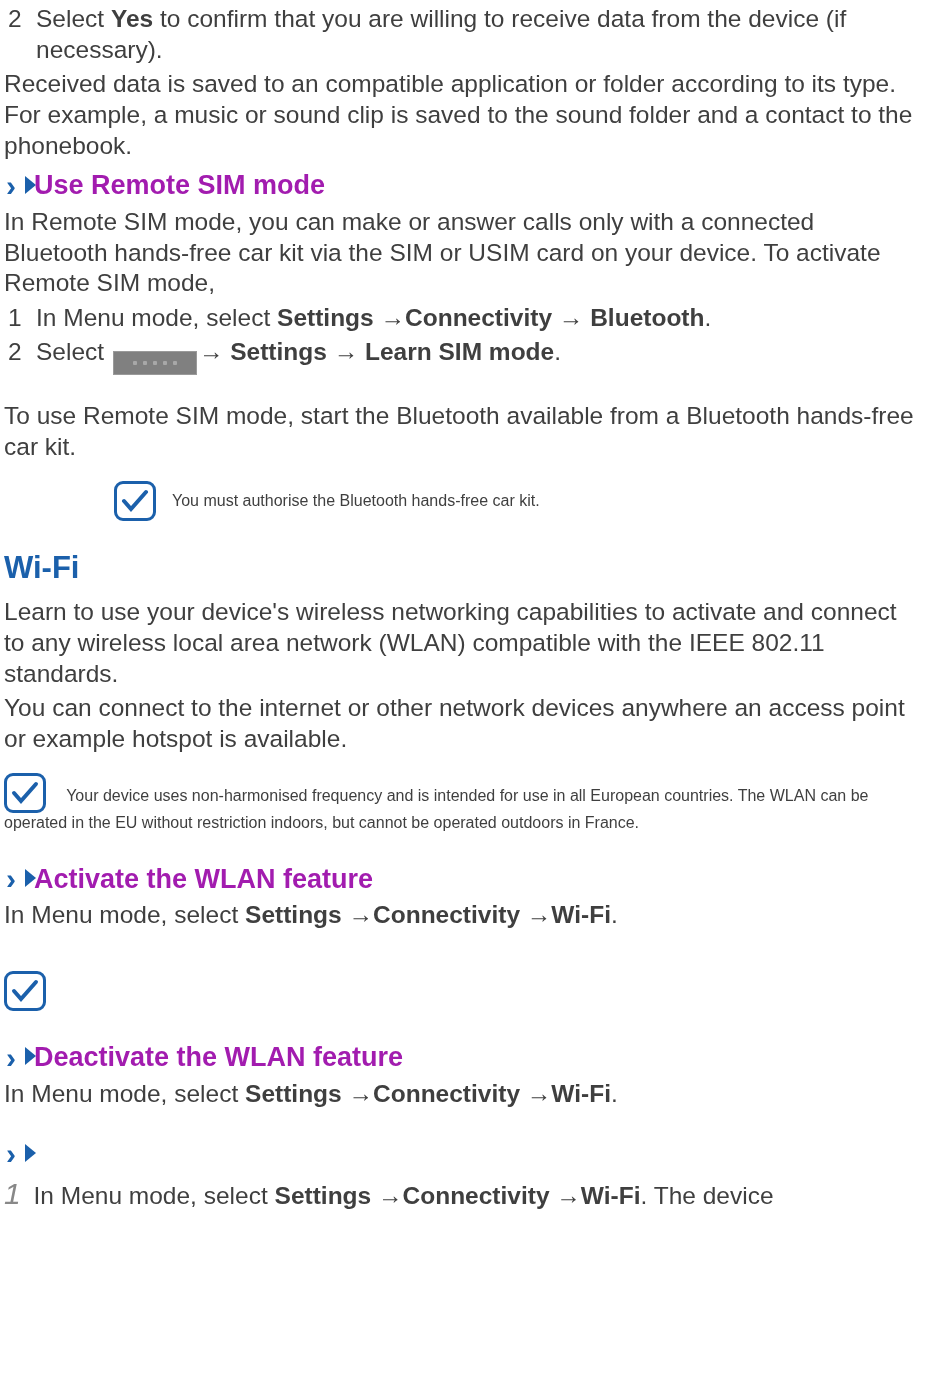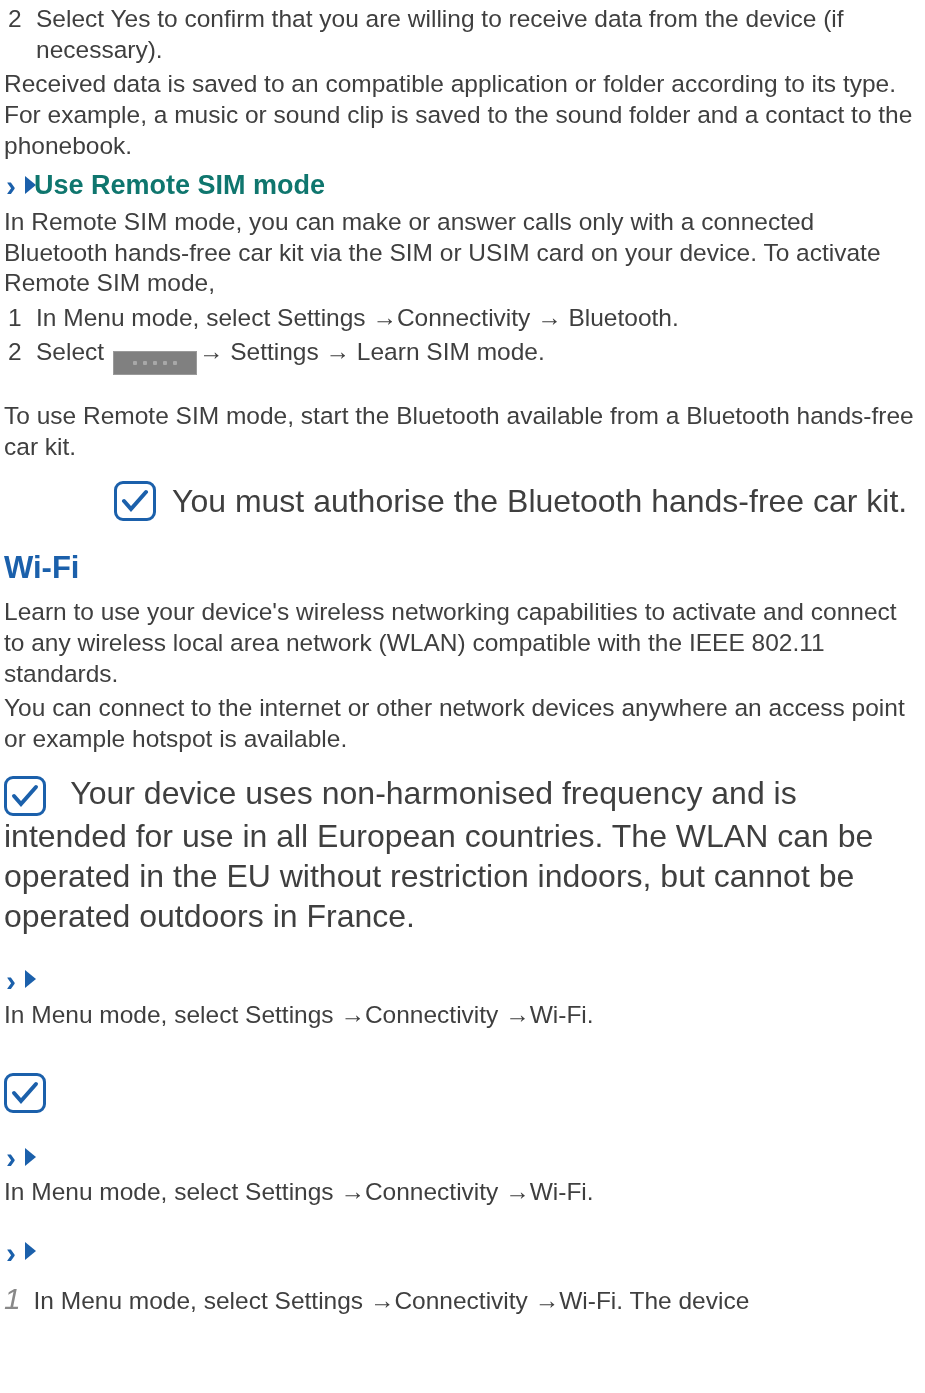--- a/index.html
+++ b/index.html
@@ -22,7 +22,7 @@
     flex-shrink: 0;
   }
   .list-body { font-size: 24.5px; flex: 1; }
-  .bold { font-weight: normal; }
+  .bold { font-weight: bold; }
   .chevron-row {
     display: flex;
     align-items: center;

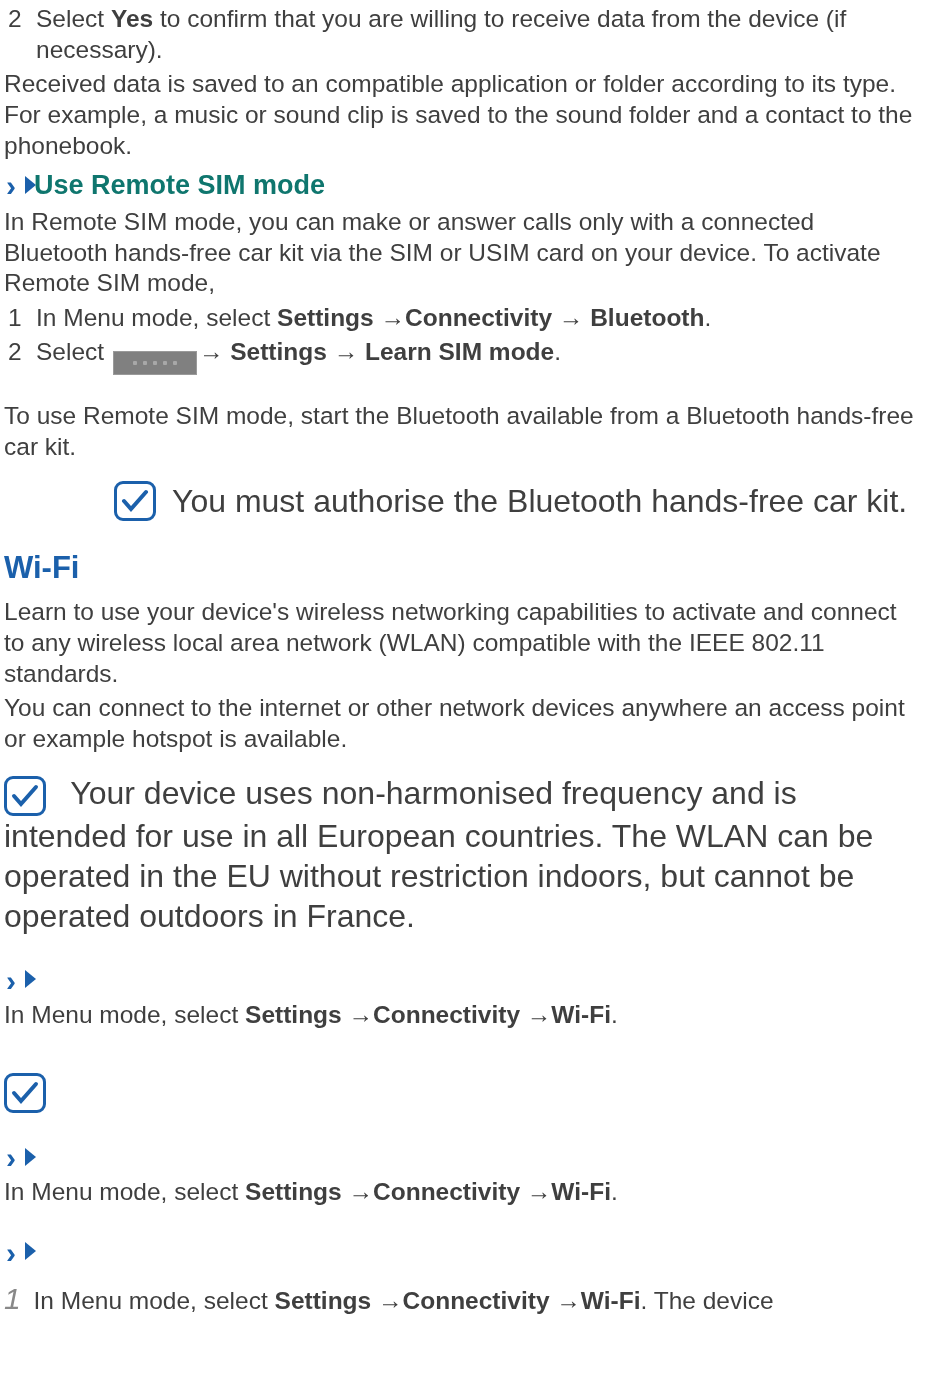--- a/index.html
+++ b/index.html
@@ -38,7 +38,7 @@
   .solid-chevron svg { width:14px; height:22px; vertical-align:-2px; margin-right:-4px;}
   .sub-heading {
     font-size: 27px;
-    color: #0f766e;
+    color: #a21caf;
     font-weight: bold;
   }
   .section-heading {

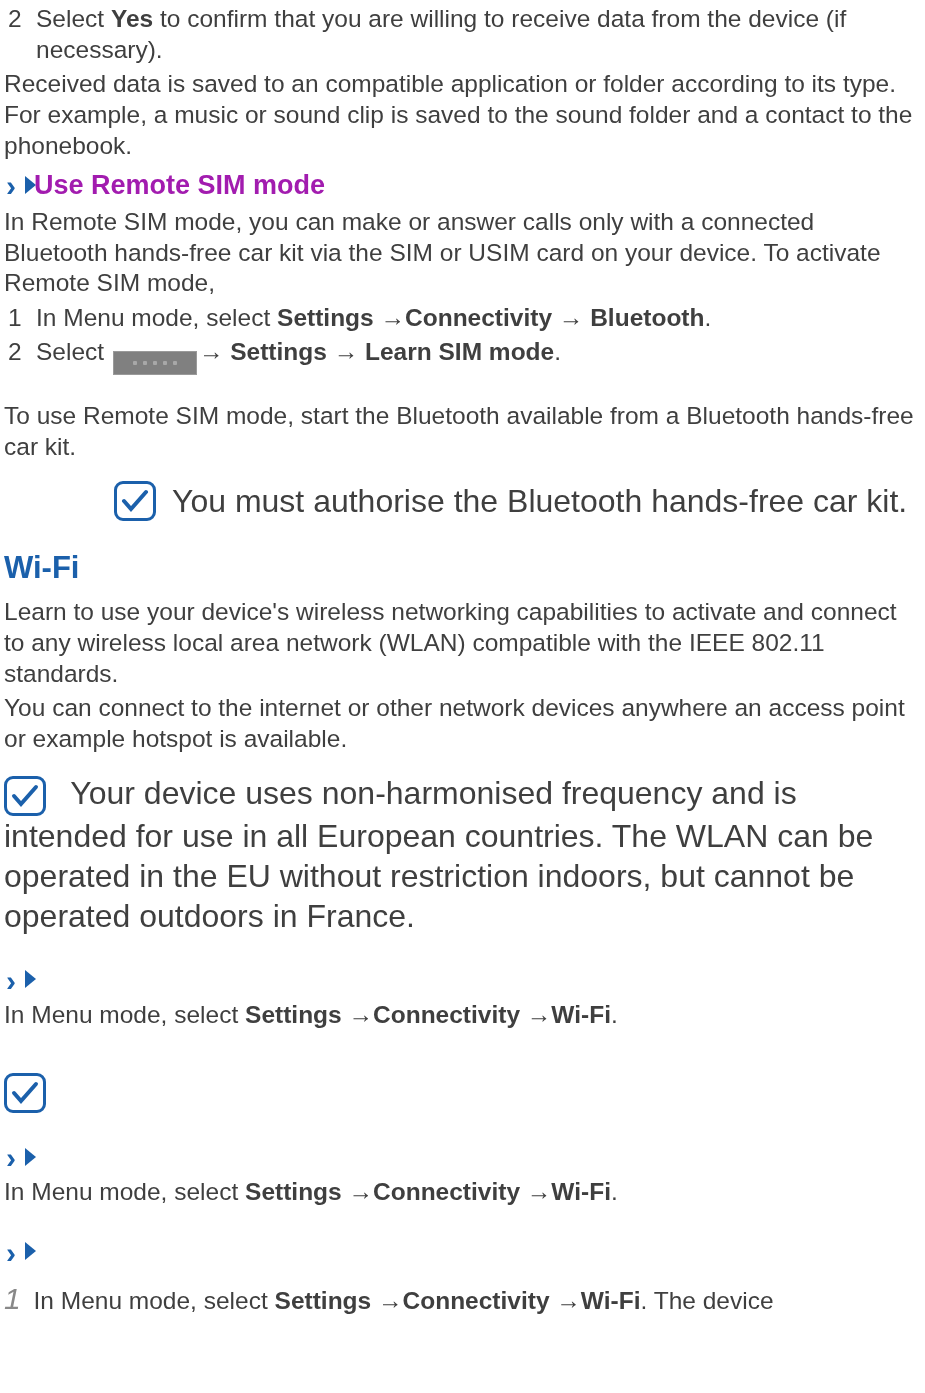--- a/index.html
+++ b/index.html
@@ -87,7 +87,7 @@
     display:none;
   }
   .note-icon svg{position:absolute;left:4px;top:5px;width:28px;height:24px;}
-  .note-block { margin:18px 0 4px 0; font-size:32px; }
+  .note-block { margin:18px 0 4px 0; font-size:16px; }
   .note-indent { padding-left:110px; display:flex; align-items:center; }
   .italic-num { font-style: italic; font-size:30px; color:#888; font-weight:300; padding-right:6px;}
   .spacer-md { height:18px; }

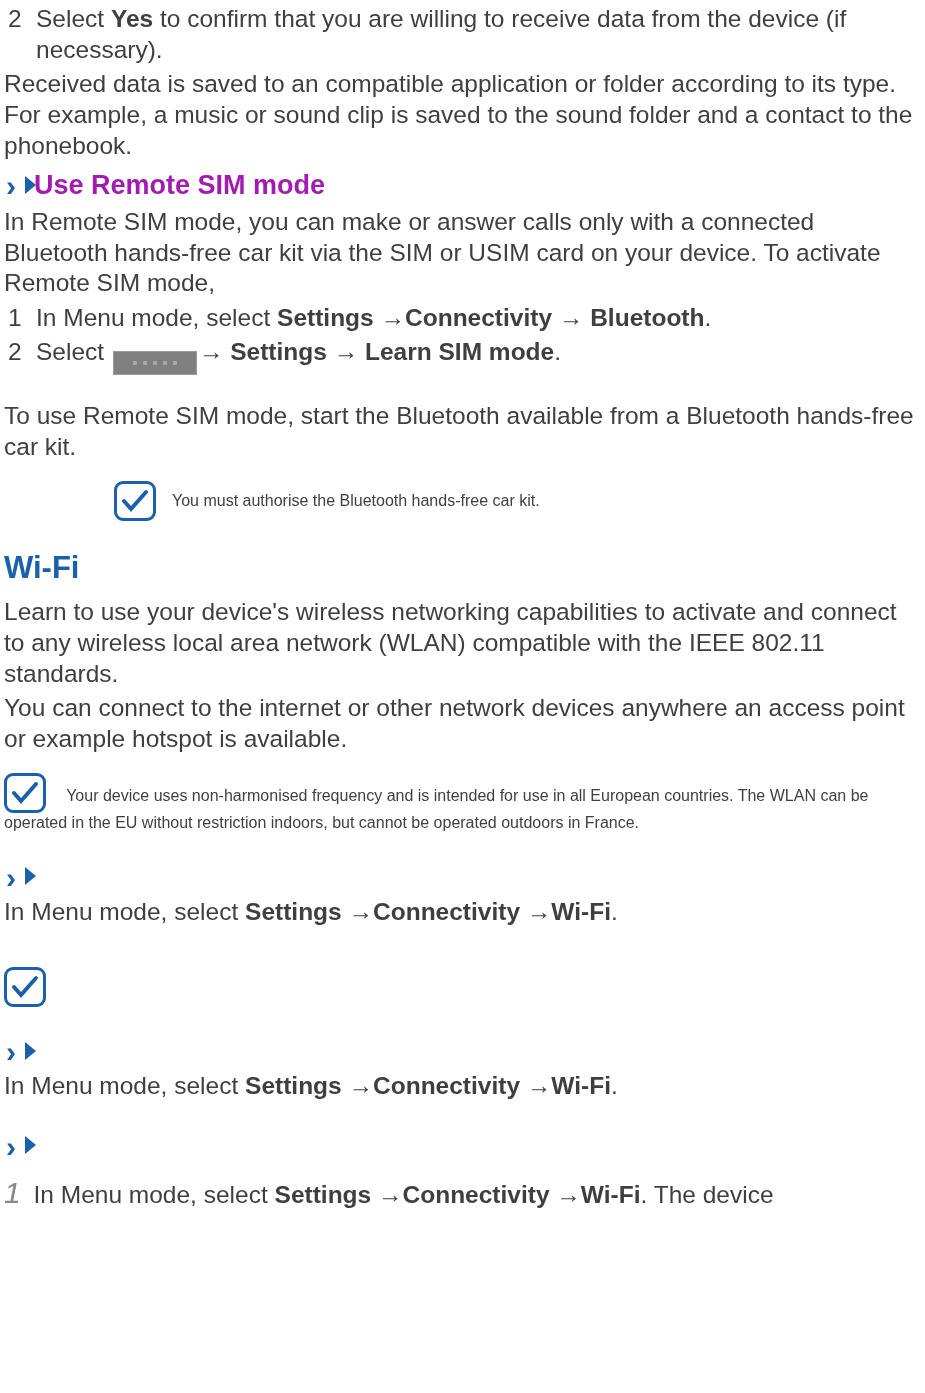--- a/index.html
+++ b/index.html
@@ -163,6 +163,7 @@
   <span class="solid-chevron"><svg viewBox="0 0 14 22">
         <polygon fill="#1b60ab" points="1,2 12,11 1,20"></polygon>
       </svg></span>
+  <span class="sub-heading">Activate the WLAN feature</span>
 </div>
 <div class="para">
   <span>In Menu mode, select </span><span class="bold">Settings </span><span class="bold arrow">→</span><span class="bold">Connectivity </span><span class="bold arrow">→</span><span class="bold">Wi-Fi</span><span>.</span>

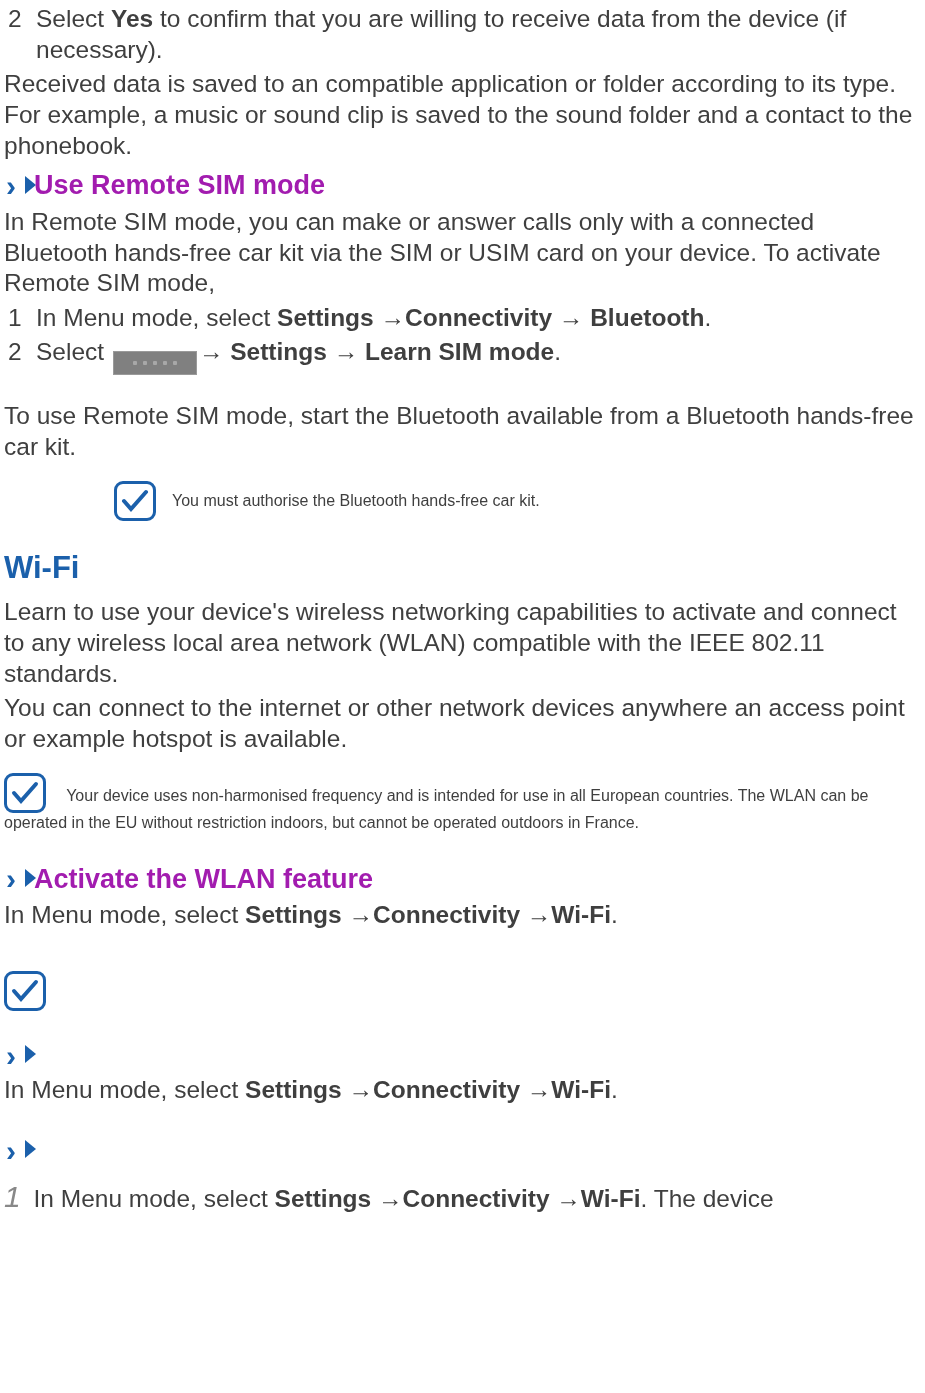--- a/index.html
+++ b/index.html
@@ -183,6 +183,7 @@
   <span class="solid-chevron"><svg viewBox="0 0 14 22">
         <polygon fill="#1b60ab" points="1,2 12,11 1,20"></polygon>
       </svg></span>
+  <span class="sub-heading">Deactivate the WLAN feature</span>
 </div>
 <div class="para">
   <span>In Menu mode, select </span><span class="bold">Settings </span><span class="bold arrow">→</span><span class="bold">Connectivity </span><span class="bold arrow">→</span><span class="bold">Wi-Fi</span><span>.</span>

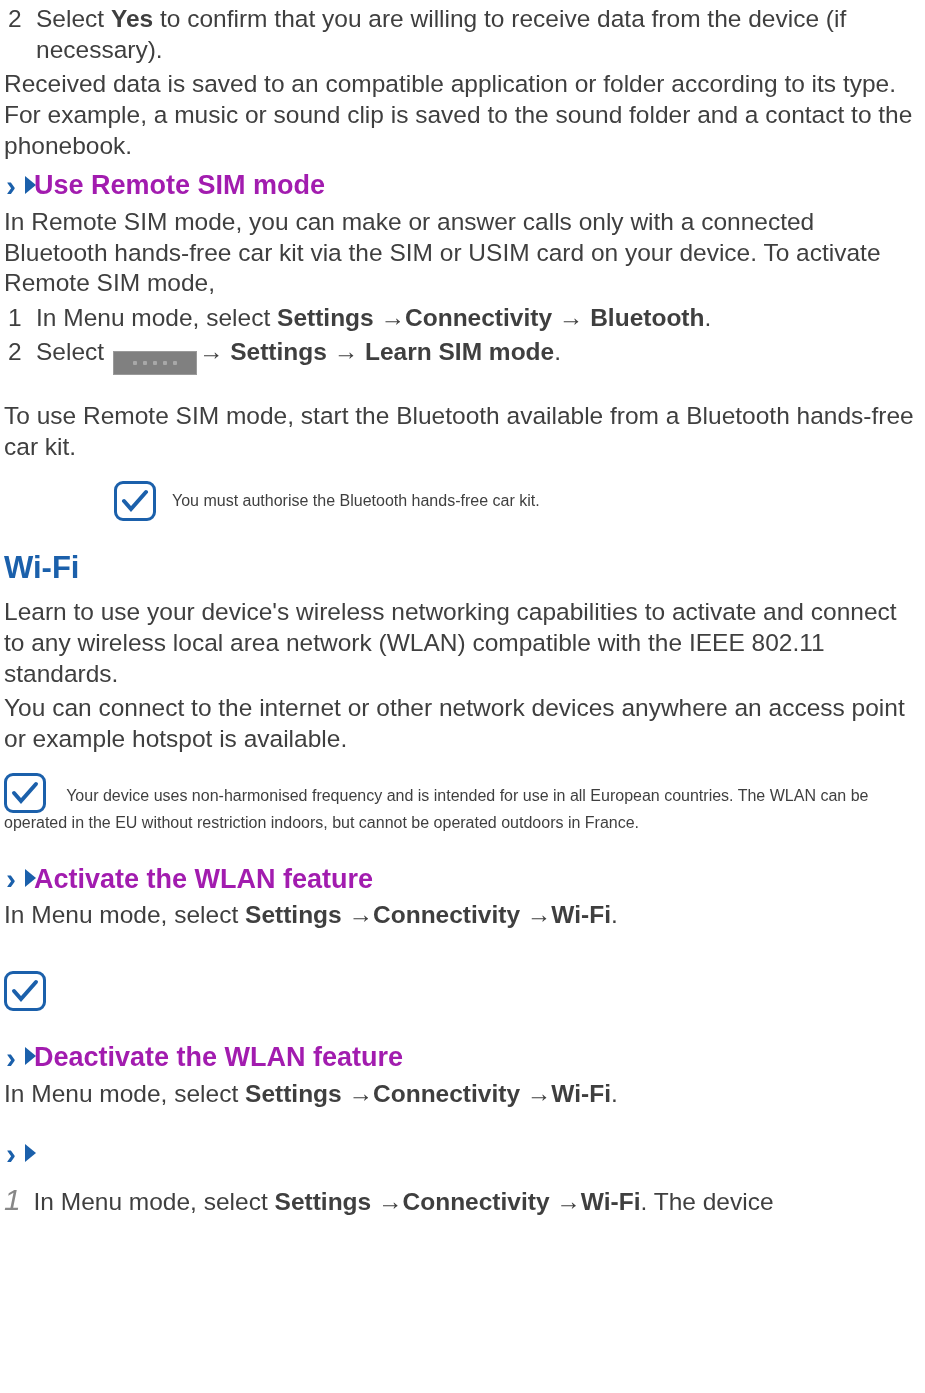--- a/index.html
+++ b/index.html
@@ -197,7 +197,7 @@
         <polygon fill="#1b60ab" points="1,2 12,11 1,20"></polygon>
       </svg></span>
 </div>
-<div class="para" style="margin-top:12px;">
+<div class="para" style="margin-top:6px;">
   <span class="italic-num">1</span><span> In Menu mode, select </span><span class="bold">Settings </span><span class="bold arrow">→</span><span class="bold">Connectivity </span><span class="bold arrow">→</span><span class="bold">Wi-Fi</span><span>. The device</span>
 </div>
 

